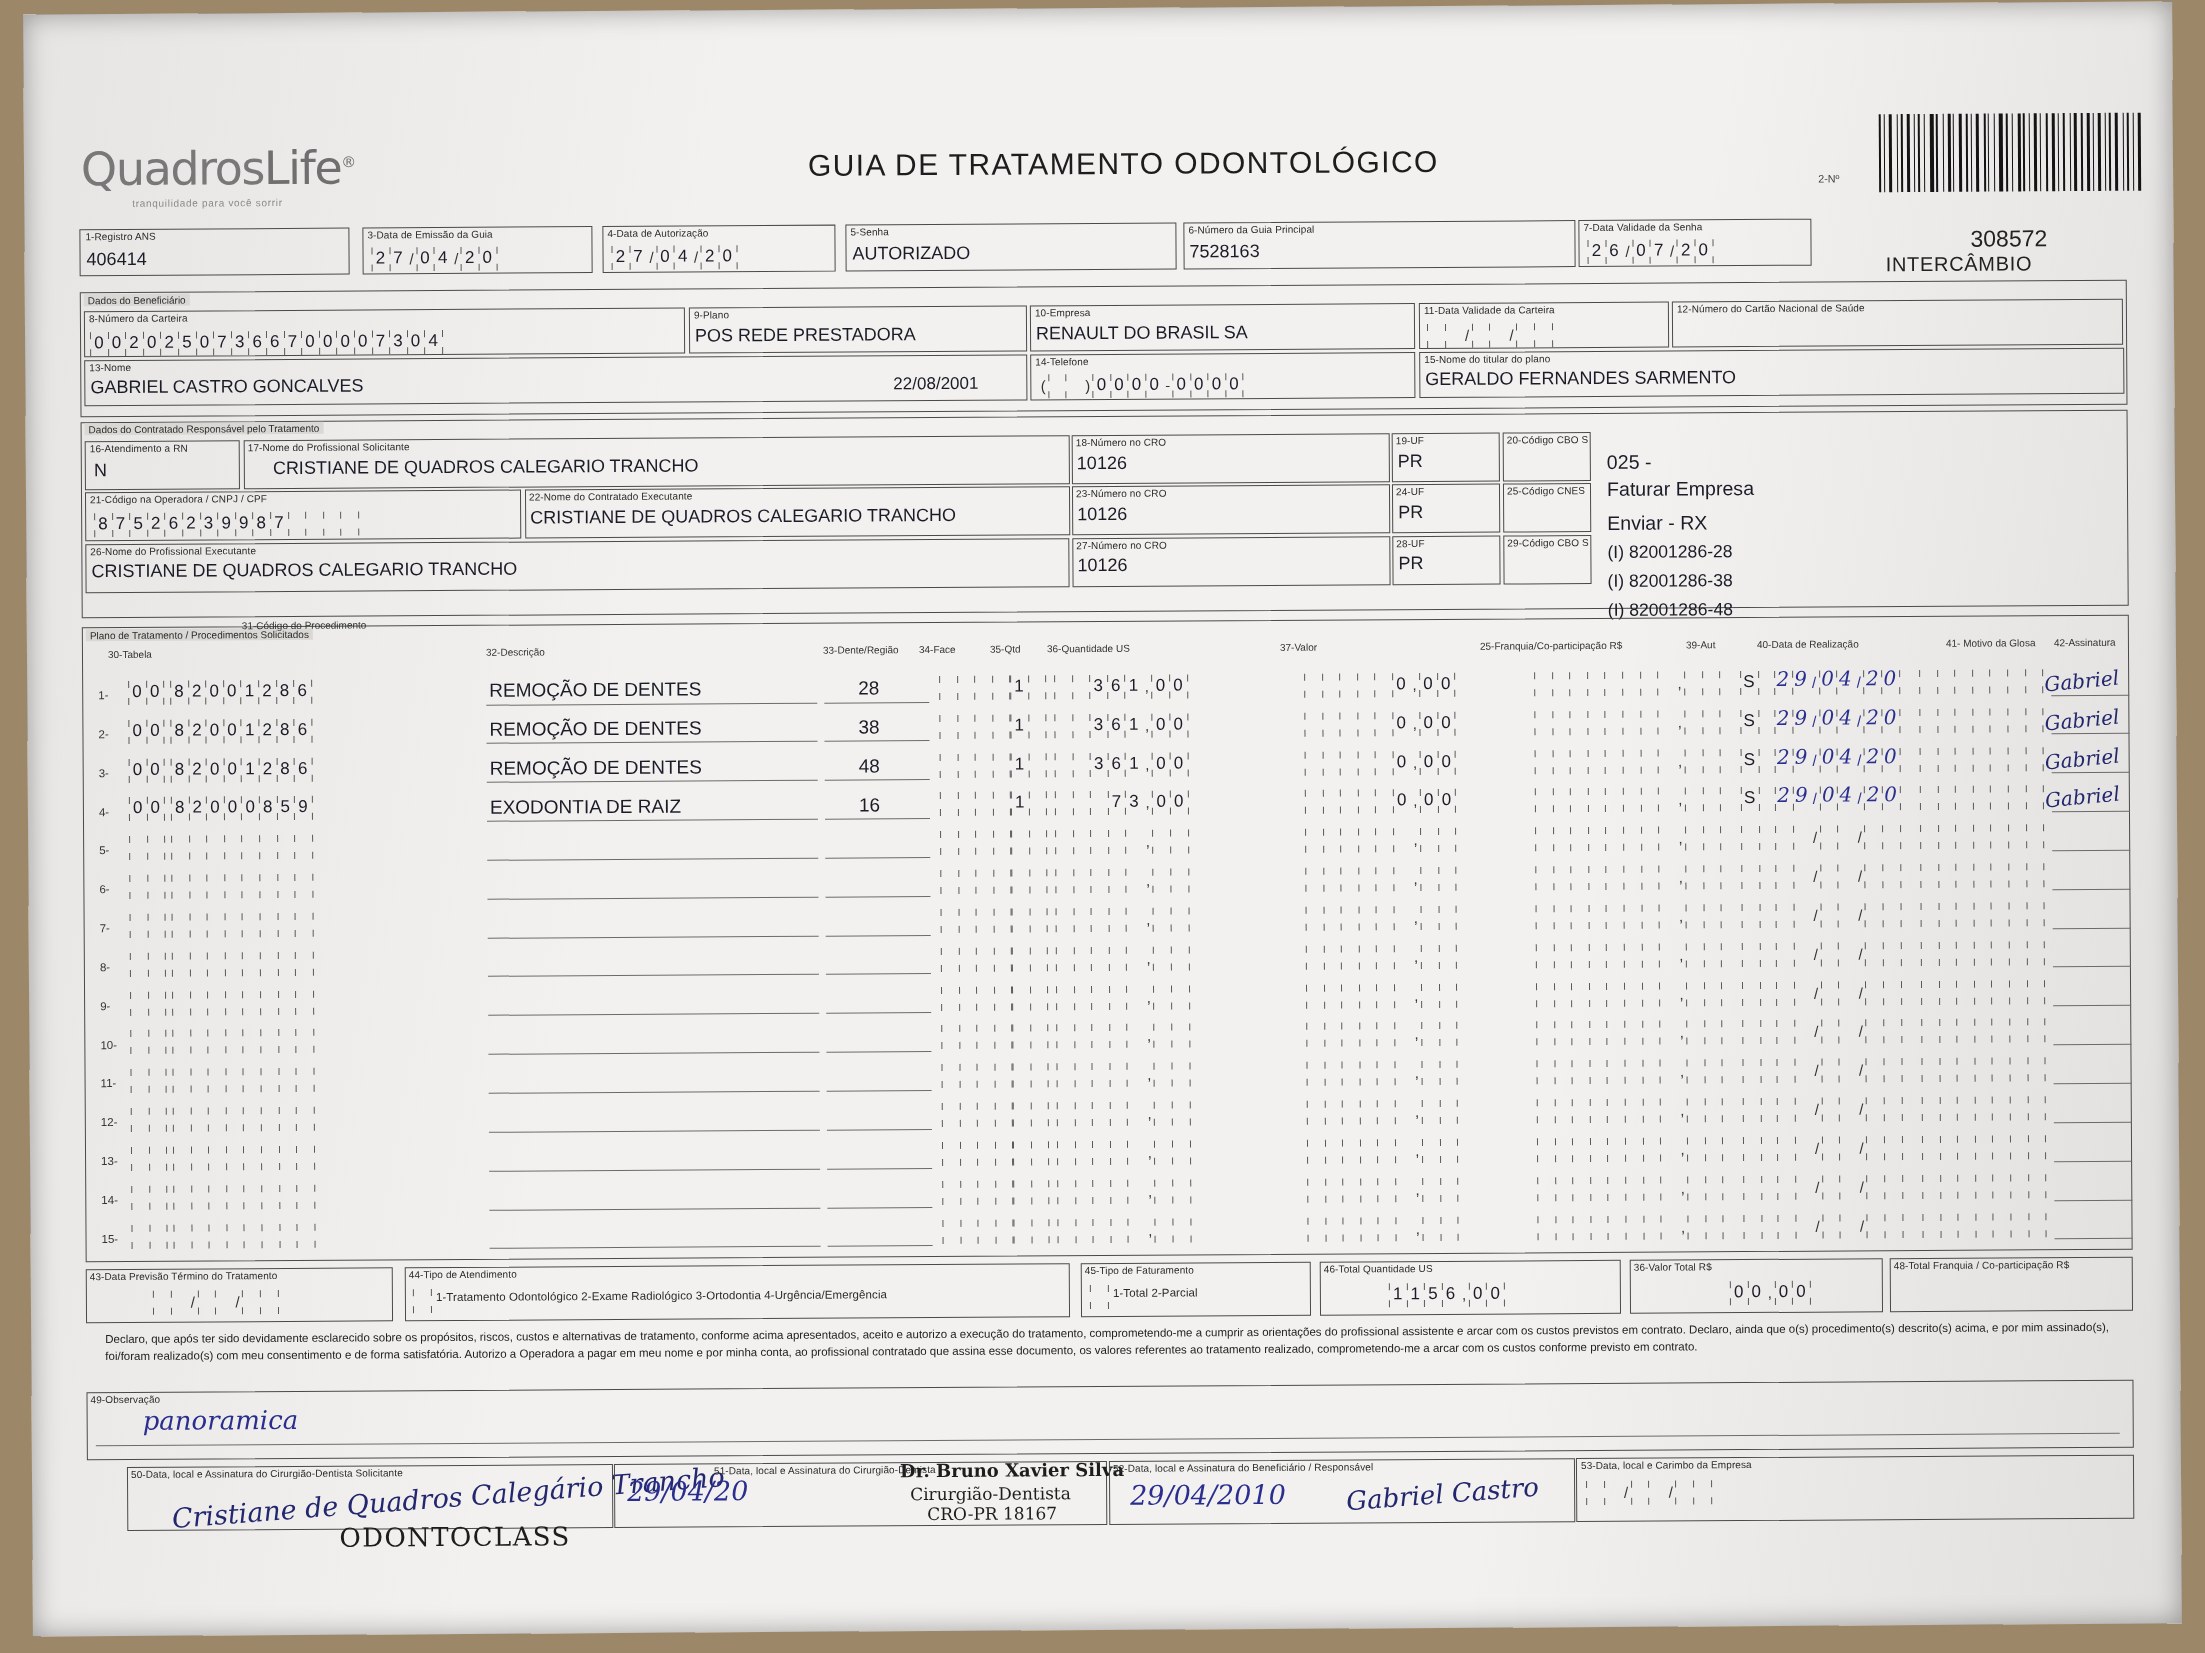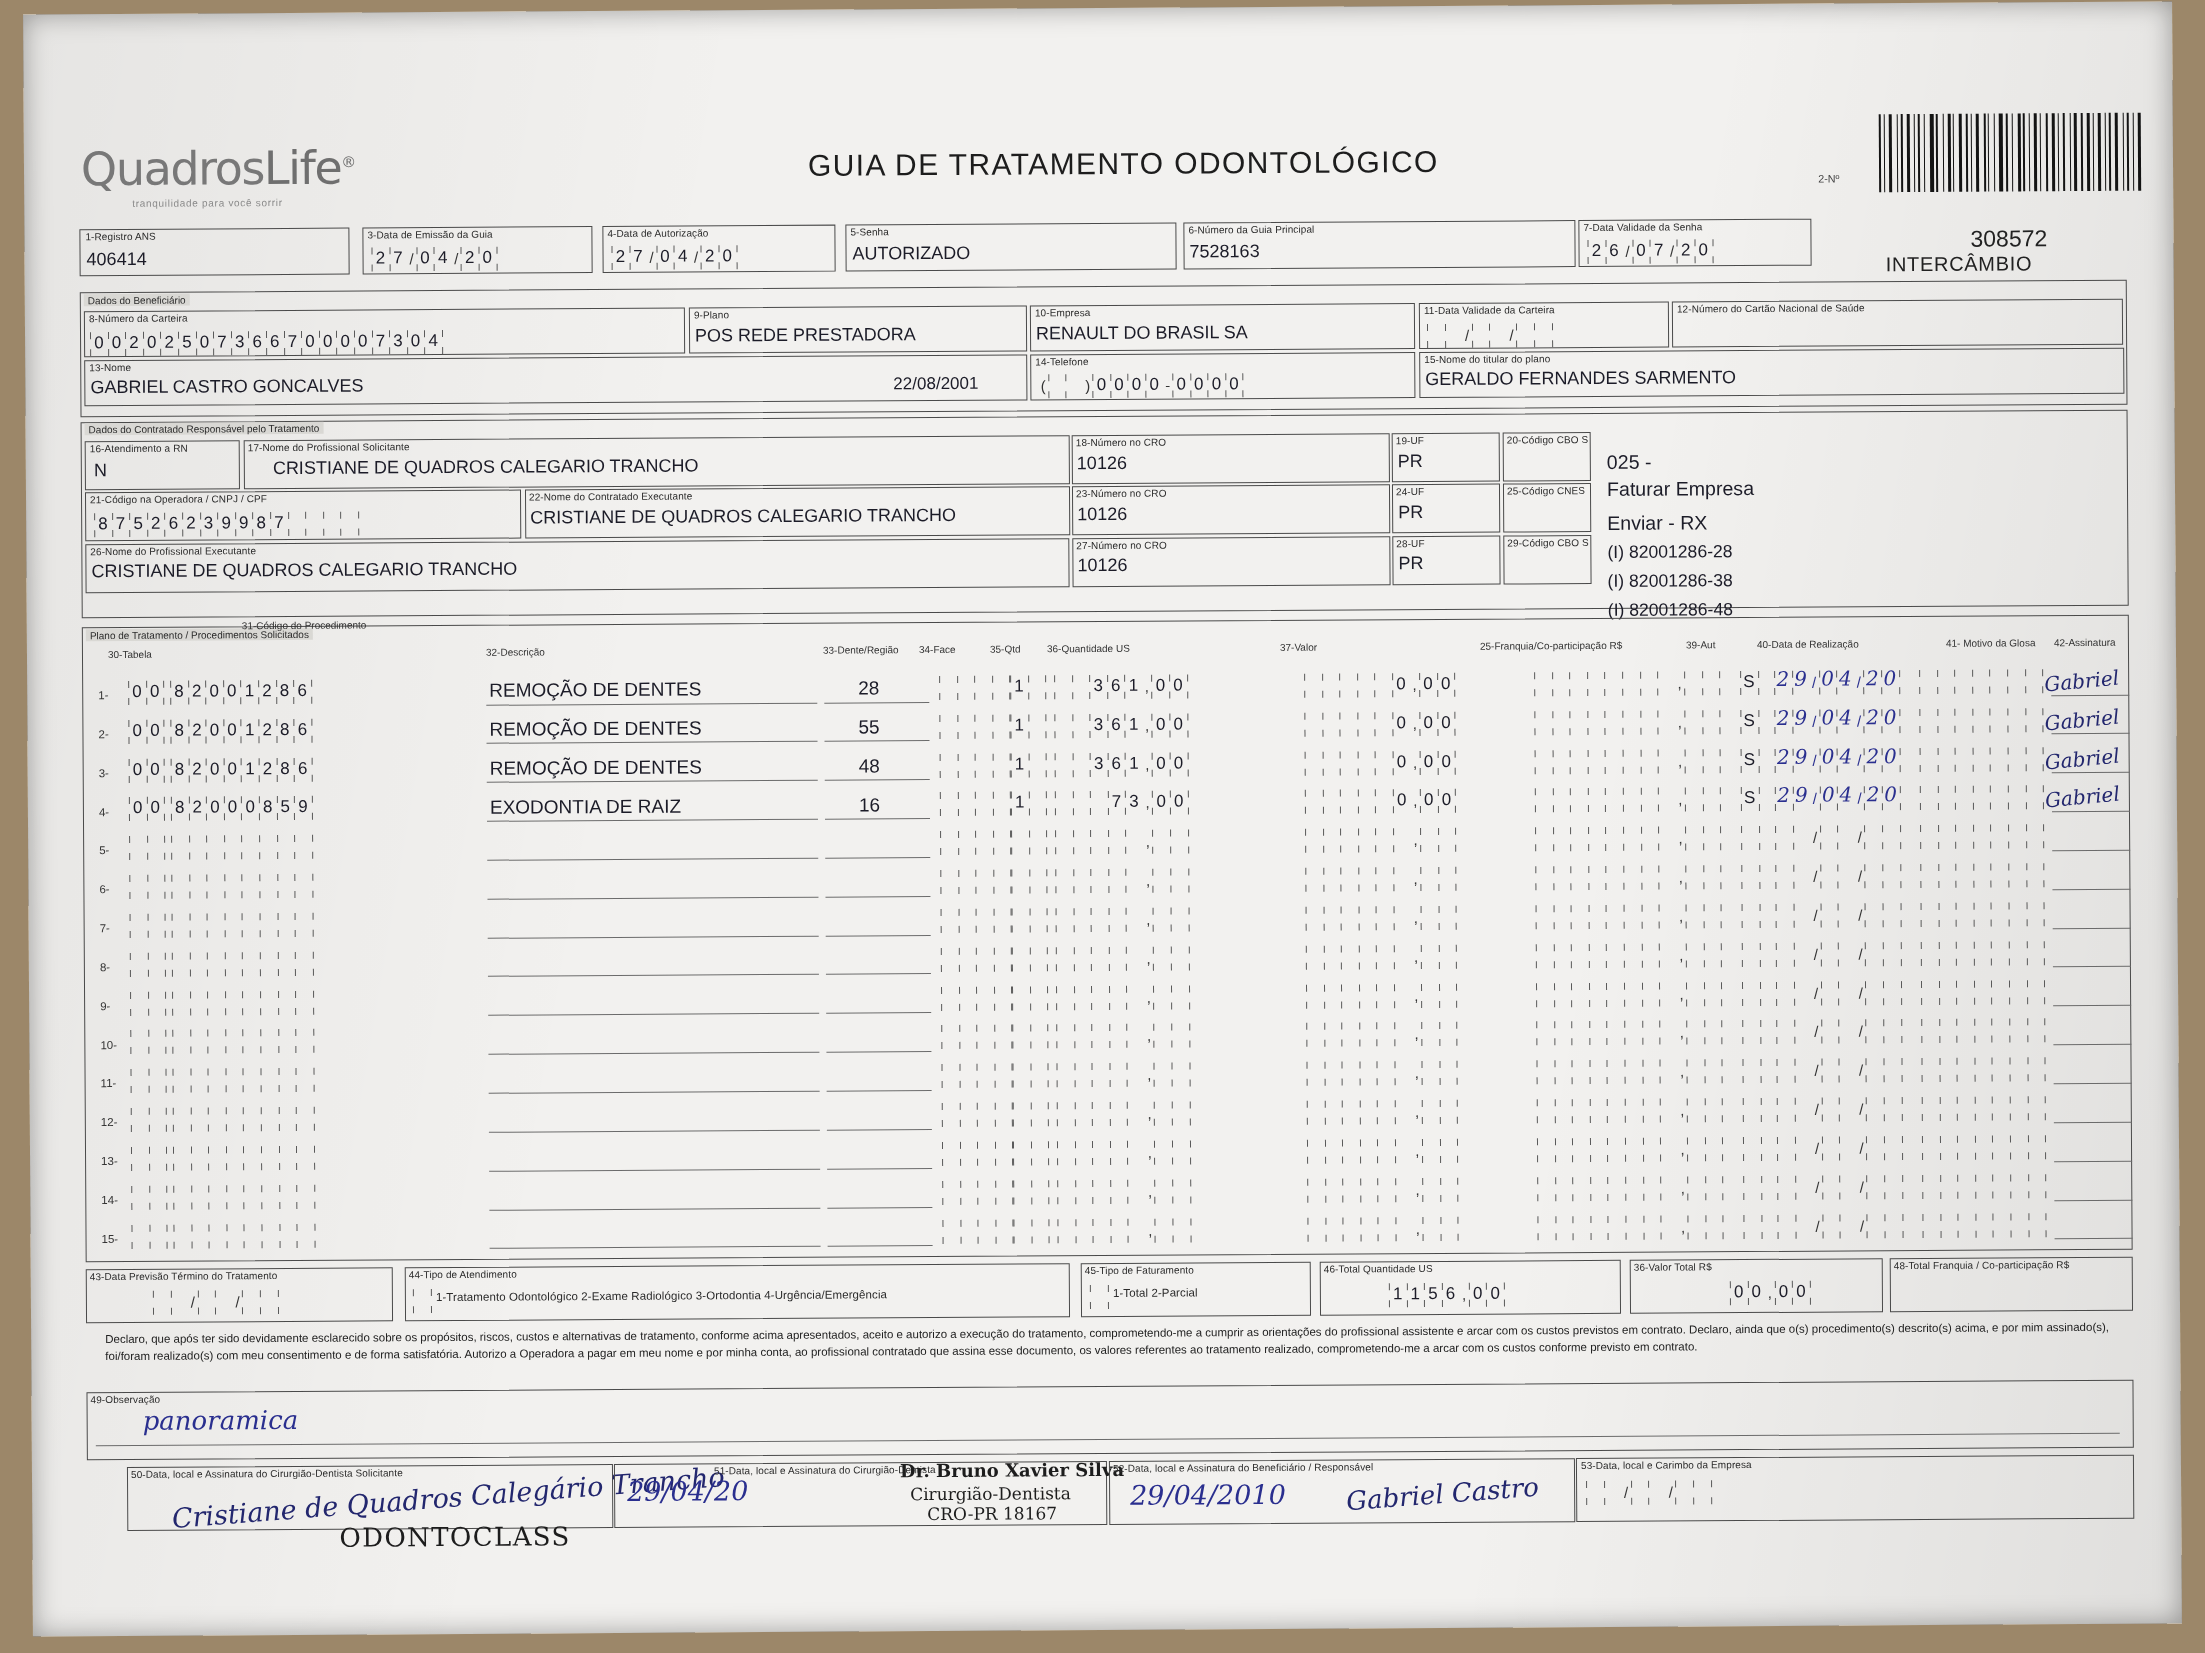--- a/index.html
+++ b/index.html
@@ -666,7 +666,7 @@
           <div class="under" style="left: 459px; top: 731px; width: 331px;"></div>
           <div class="val" style="left: 462px; top: 707px; font-size: 19px;">REMOÇÃO DE DENTES</div>
           <div class="under" style="left: 797px; top: 731px; width: 105px;"></div>
-          <div class="val" style="left: 831px; top: 707px; font-size: 19px;">55</div>
+          <div class="val" style="left: 831px; top: 707px; font-size: 19px;">38</div>
           <div class="cells" style="left: 912px; top: 706px;">
             <div class="cell"></div>
             <div class="cell"></div>

